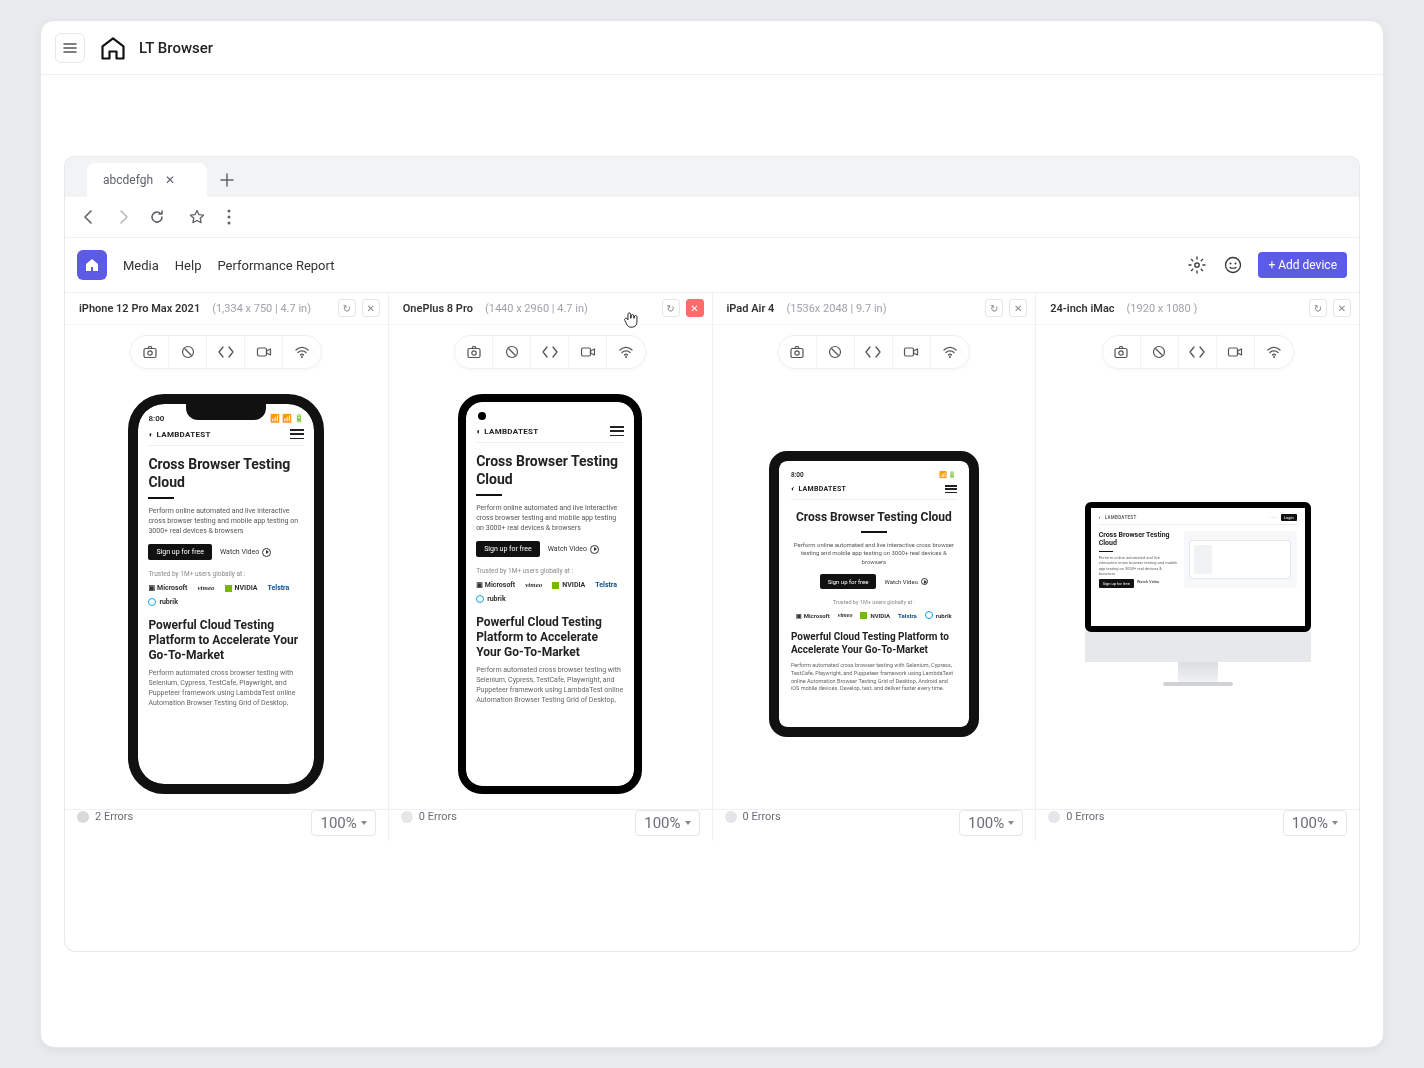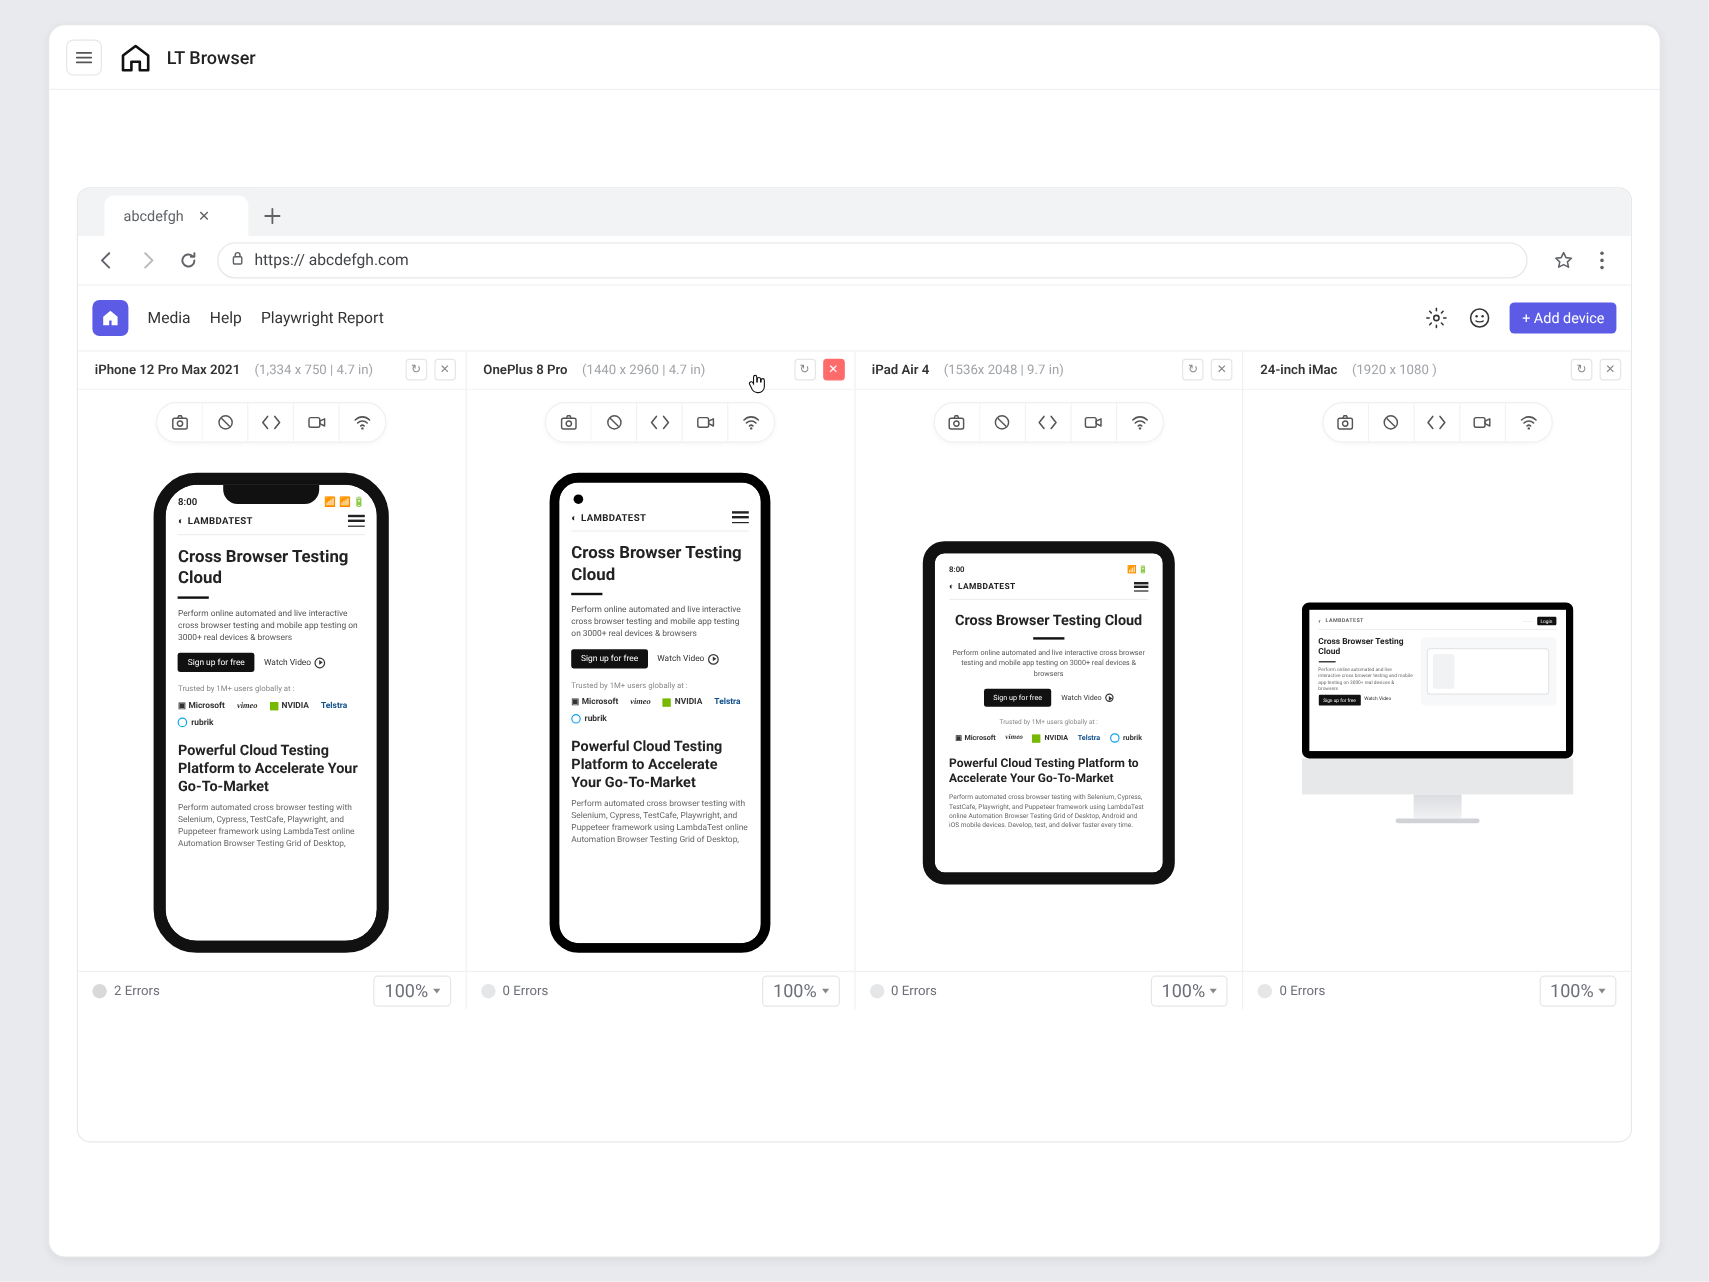--- a/index.html
+++ b/index.html
@@ -286,15 +286,6 @@
             <path d="M13 8a5 5 0 1 1-1.5-3.5M13 2v3h-3" fill="none" stroke="#5f6368" stroke-width="1.6" stroke-linecap="round" stroke-linejoin="round"></path>
           </svg>
       </div>
-      <div class="url-field">
-        <span class="lock">
-          <svg width="12" height="12" viewBox="0 0 12 12">
-              <rect x="2.5" y="5" width="7" height="6" rx="1" fill="none" stroke="#5f6368" stroke-width="1.2"></rect>
-              <path d="M4 5V3.5a2 2 0 0 1 4 0V5" fill="none" stroke="#5f6368" stroke-width="1.2"></path>
-            </svg>
-        </span>
-        <span>https:// abcdefgh.com</span>
-      </div>
       <div class="url-end-icons">
         <div class="nav-icn">
           <svg width="16" height="16" viewBox="0 0 16 16">

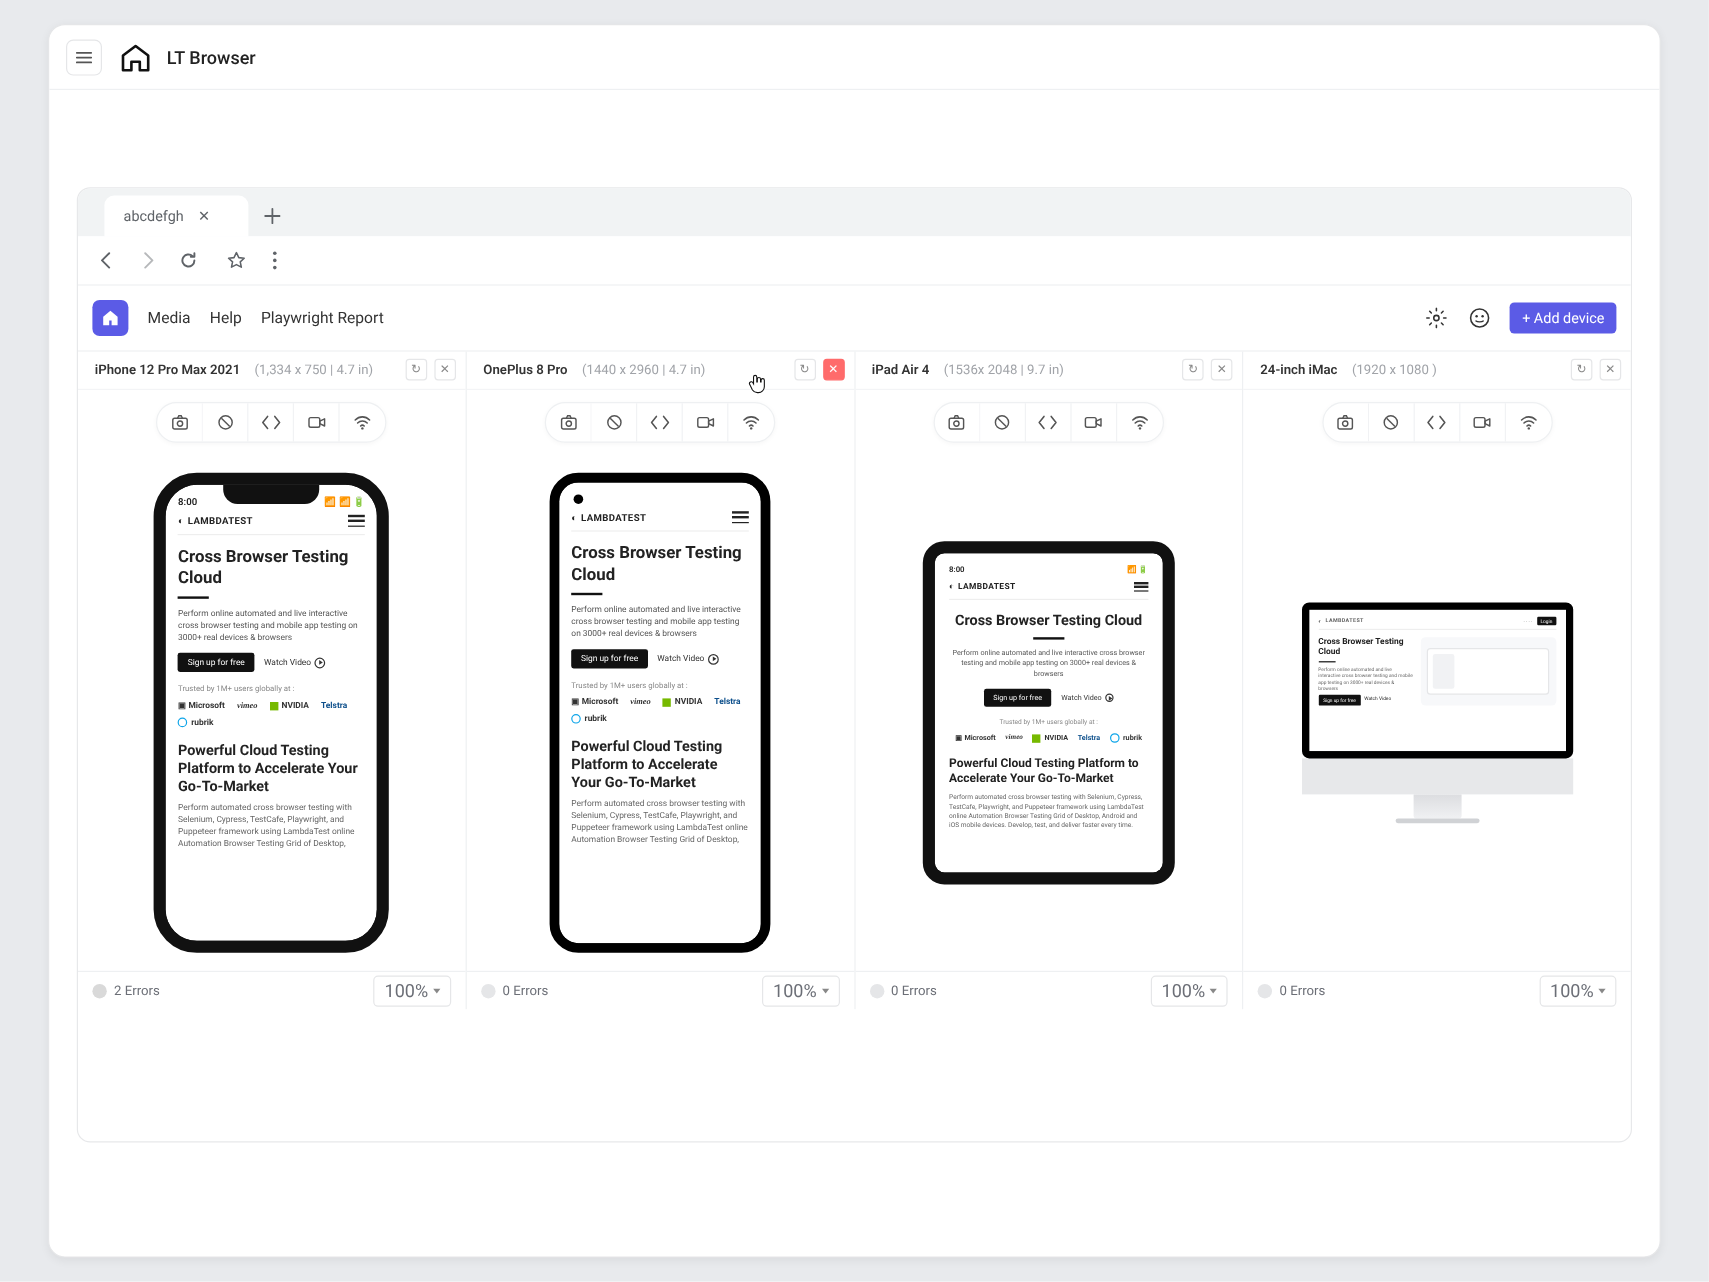--- a/index.html
+++ b/index.html
@@ -310,7 +310,7 @@
       </div>
       <span class="menu-link">Media</span>
       <span class="menu-link">Help</span>
-      <span class="menu-link">Playwright Report</span>
+      <span class="menu-link">Performance Report</span>
       <div class="toolbar-spacer"></div>
       <div class="toolbar-right">
         <div class="icon-btn">

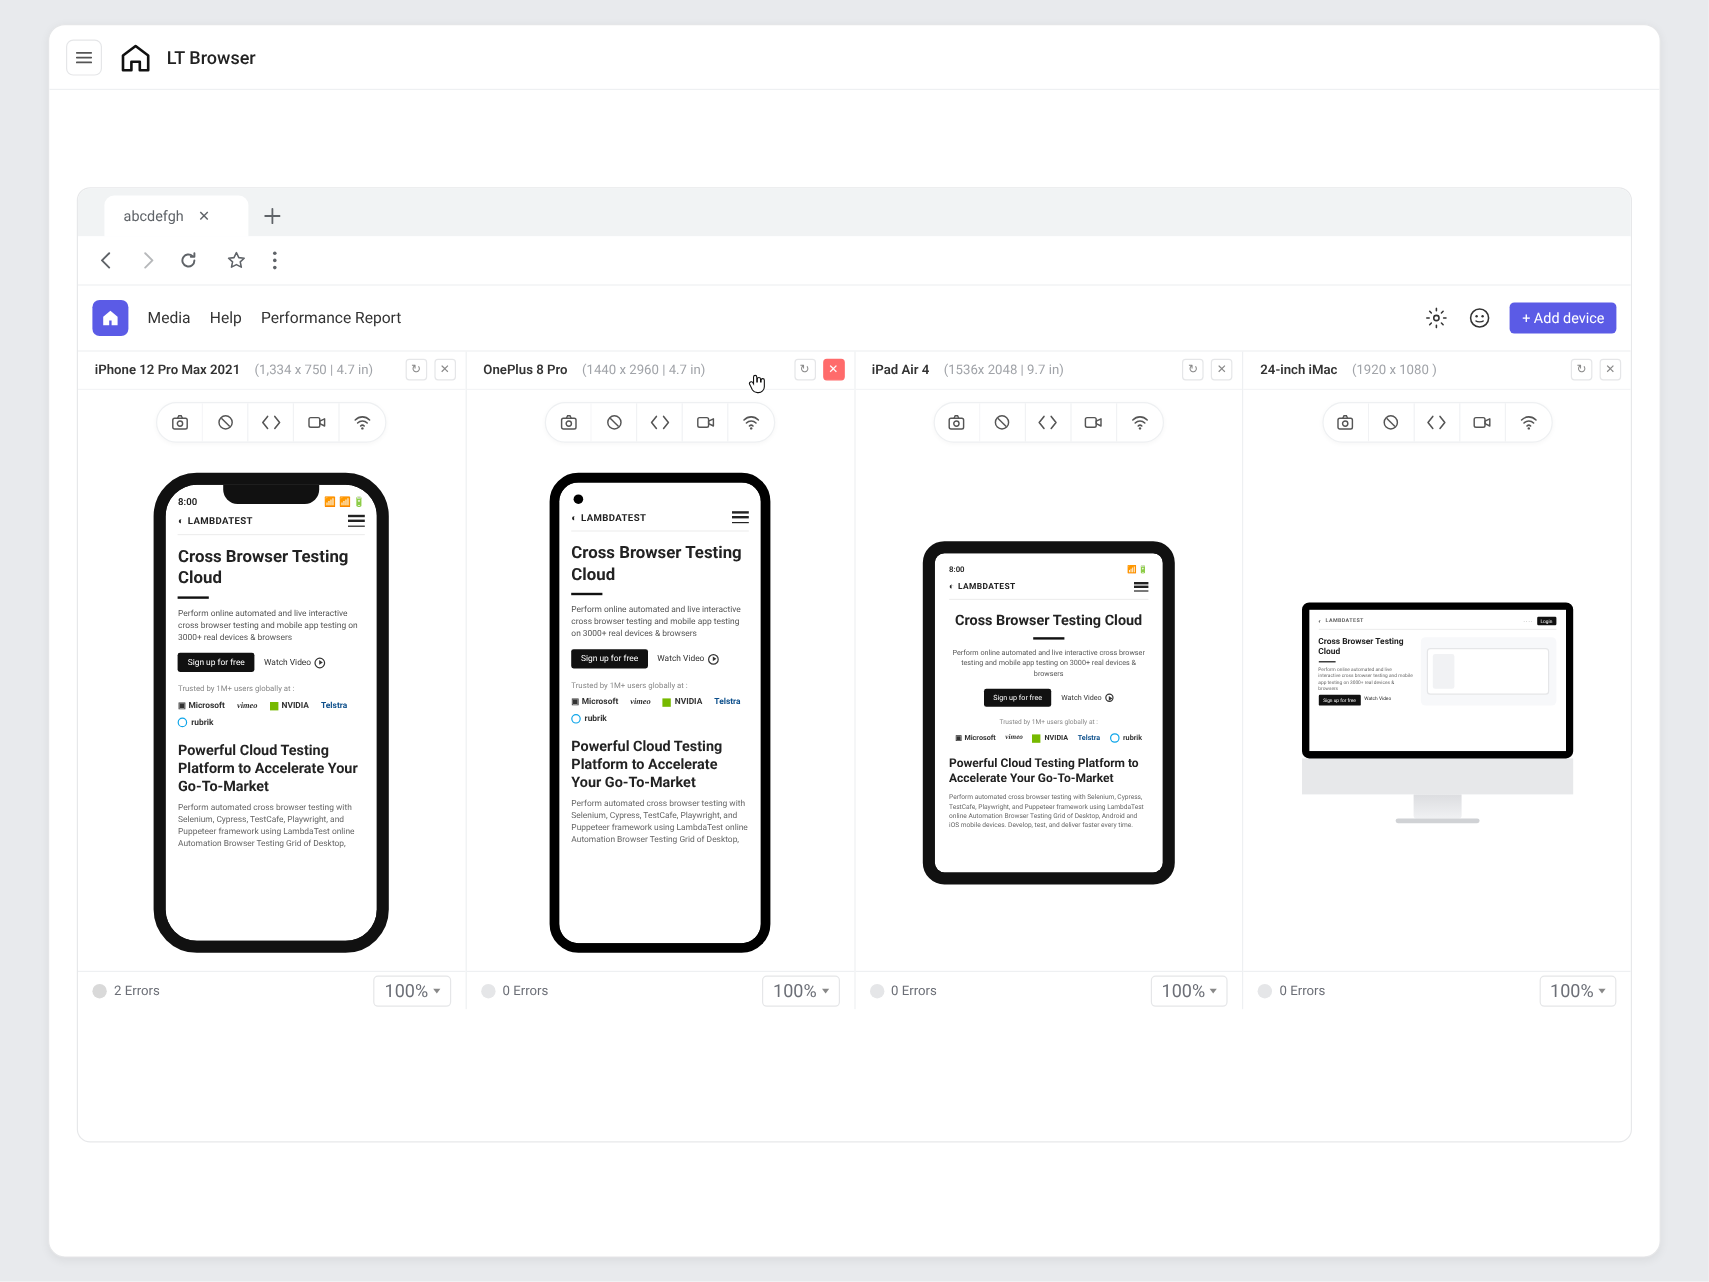--- a/index.html
+++ b/index.html
@@ -227,7 +227,7 @@
   .panel-footer {
     height: 32px;
     border-top: 1px solid #eef0f2;
-    display:flex; align-items:center; justify-content:space-between;
+    display:flex; align-items:flex-start; justify-content:space-between;
     padding: 0 12px;
     font-size:11px; color:#6b6e76;
   }

